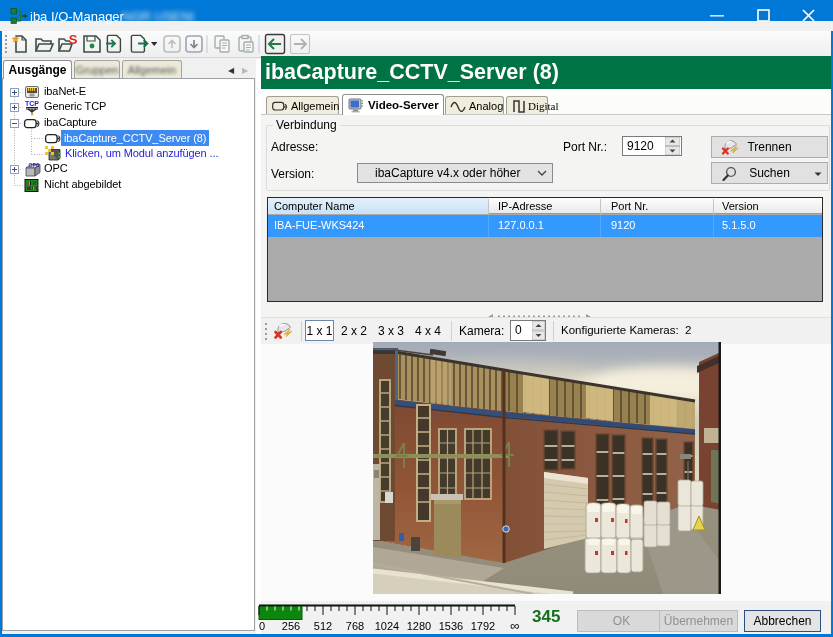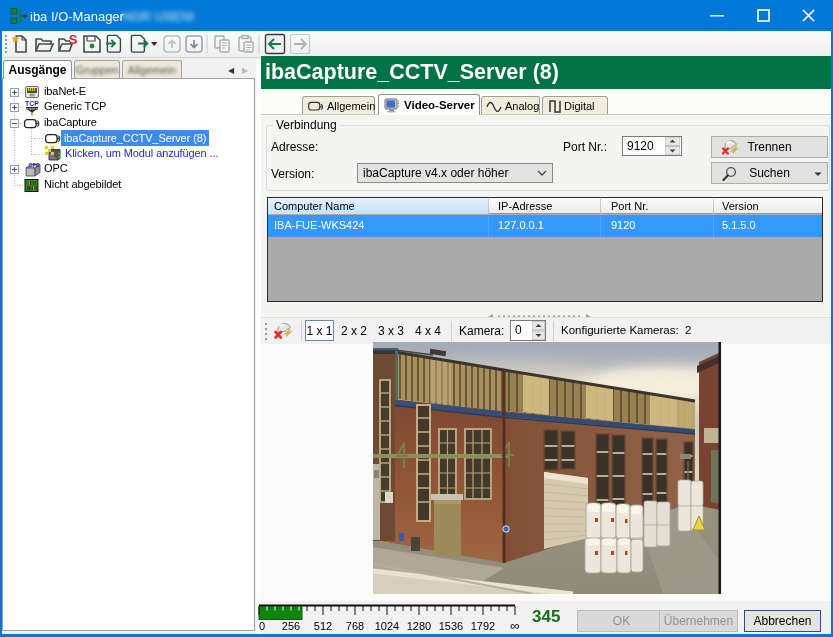--- a/index.html
+++ b/index.html
@@ -7,7 +7,7 @@
 body { font-family:"Liberation Sans", sans-serif; position:relative; background:#f0f0f0; }
 .abs { position:absolute; }
 
-#titlebar { left:0; top:0; width:833px; height:31px; background:#0078d7; color:#fff; }
+#titlebar { left:0; top:0; width:833px; height:21px; background:#0078d7; color:#fff; }
 #title-text { left:30px; top:9px; font-size:13px; color:#fff; }
 #title-blur { left:122px; top:9px; font-size:13px; color:#e4eefa; filter:blur(2.6px); }
 #border-l { left:0; top:31px; width:2px; height:604px; background:#0078d7; }

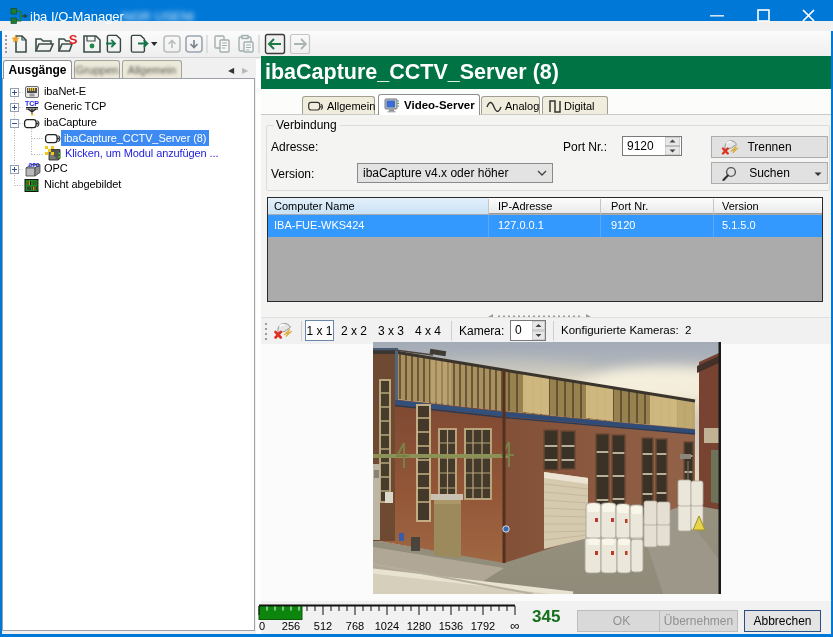--- a/index.html
+++ b/index.html
@@ -26,7 +26,7 @@
 
 #rpanel { left:261px; top:56px; width:570px; height:578px; background:#f4f4f3; }
 #greenhdr { left:0; top:0; width:570px; height:33px; background:#007345; color:#fff; font-size:21.5px; font-weight:bold; }
-.rtab { position:absolute; top:40px; height:18px; background:#f0eddd; border:1px solid #a09f93; border-bottom:none; border-radius:3px 3px 0 0; font-size:11px; color:#000; white-space:nowrap;margin-left:36px; }
+.rtab { position:absolute; top:40px; height:18px; background:#f0eddd; border:1px solid #a09f93; border-bottom:none; border-radius:3px 3px 0 0; font-size:11px; color:#000; white-space:nowrap; }
 #rcontent { left:0; top:58px; width:570px; height:487px; background:#f4f4f3; border-top:1px solid #c9c9c9; }
 #groupbox { left:5px; top:10px; width:564px; height:66px; border:1px solid #dcdcdc; border-radius:2px; }
 #bottombar { left:0; top:545px; width:570px; height:33px; background:#f1f1f1; }

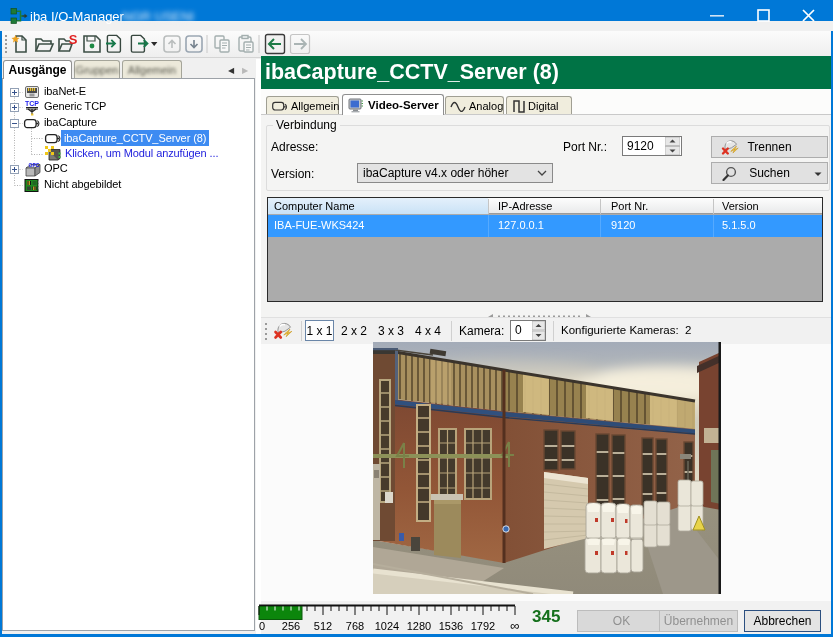--- a/index.html
+++ b/index.html
@@ -274,7 +274,7 @@
         <path d="M1 6 q3.5 -9 7 0 q3.5 9 7 0" fill="none" stroke="#333" stroke-width="1.4"></path>
       </svg>
   </div>
-  <div class="rtab abs" style="left:245px;width:66px;">
+  <div class="rtab abs" style="left:245px;width:42px;font-family:Liberation Serif, serif;">
       <span style="position:absolute;left:21px;top:3px">Digital</span>
     <svg style="position:absolute;left:6px;top:3px" width="14" height="13" viewBox="0 0 14 13">
         <path d="M1 12 V1 h5 V12 h5 V1" fill="none" stroke="#333" stroke-width="1.5"></path>

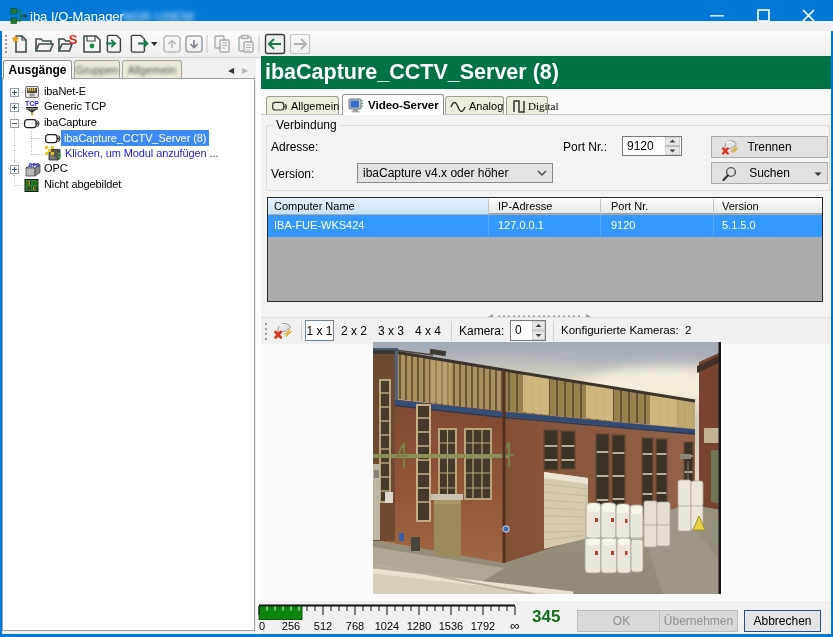--- a/index.html
+++ b/index.html
@@ -294,7 +294,7 @@
         <path d="M4.5 12.5 l3 3 3 -3 z" fill="#444"></path>
       </svg>
     <div class="lbl" style="left:10px;top:52px">Version:</div>
-    <div class="abs" style="left:96px;top:48px;width:196px;height:20px;background:#e3e3e3;border:1px solid #8a8a8a;font-size:12px;padding:2px 0 0 5px">ibaCapture v4.x oder höher
+    <div class="abs" style="left:96px;top:48px;width:196px;height:20px;background:#e3e3e3;border:1px solid #8a8a8a;font-size:12px;padding:2px 0 0 17px">ibaCapture v4.x oder höher
       <svg style="position:absolute;right:5px;top:6px" width="10" height="6" viewBox="0 0 10 6">
           <path d="M1 1 l4 4 4 -4" fill="none" stroke="#444" stroke-width="1.3"></path>
         </svg>

